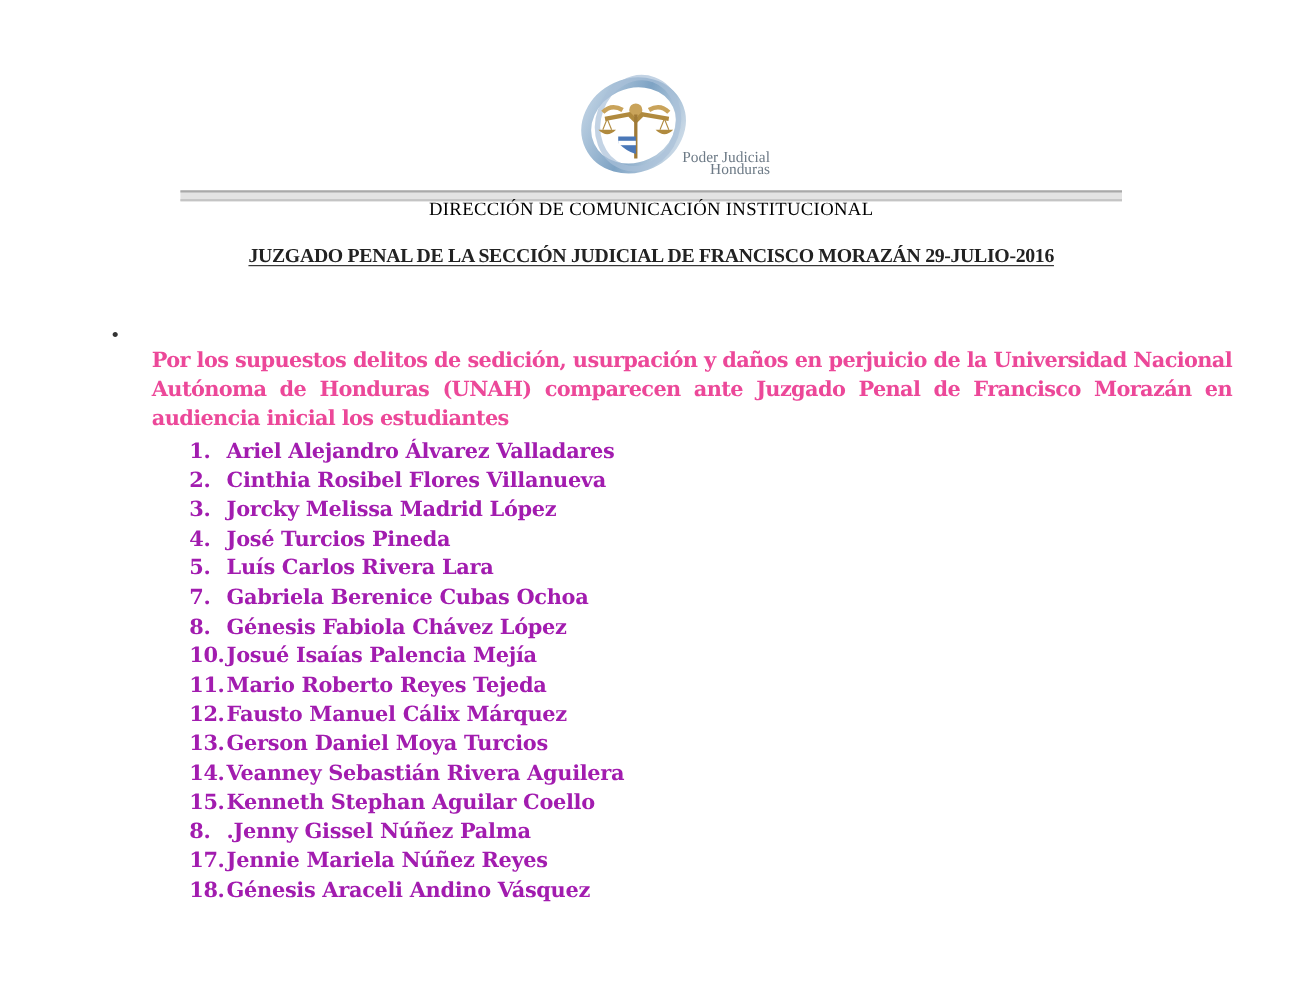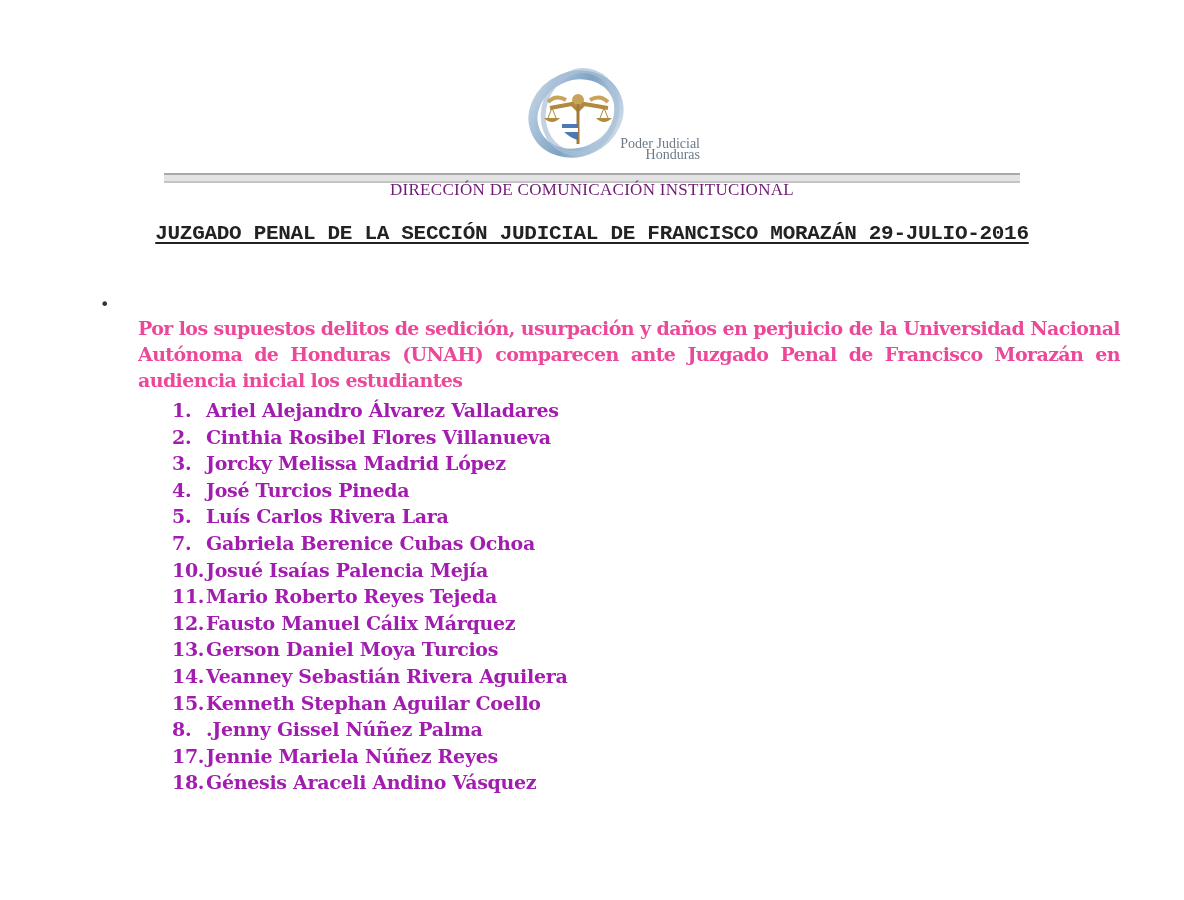--- a/index.html
+++ b/index.html
@@ -52,7 +52,7 @@
       font-family: "Liberation Serif", serif;
       font-size: 17px;
       letter-spacing: 0.3px;
-      color: #701a75;
+      color: #000000;
     }
     .title {
       position: absolute;

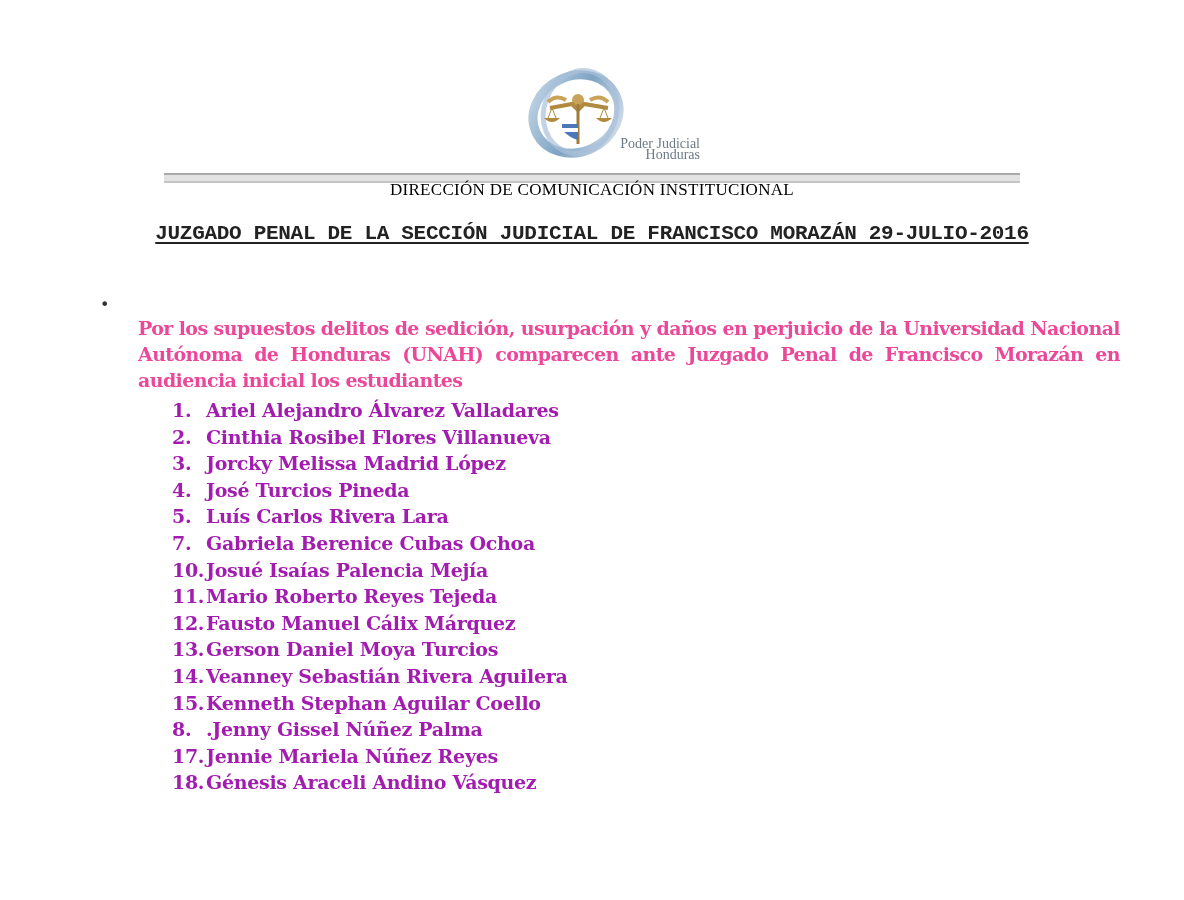--- a/index.html
+++ b/index.html
@@ -60,9 +60,9 @@
       width: 1184px;
       top: 222px;
       text-align: center;
-      font-family: Liberation Mono, monospace;
+      font-family: Liberation Serif, serif;
       font-weight: bold;
-      font-size: 21px;
+      font-size: 18px;
       color: #222;
       text-decoration: underline;
       text-underline-offset: 3px;

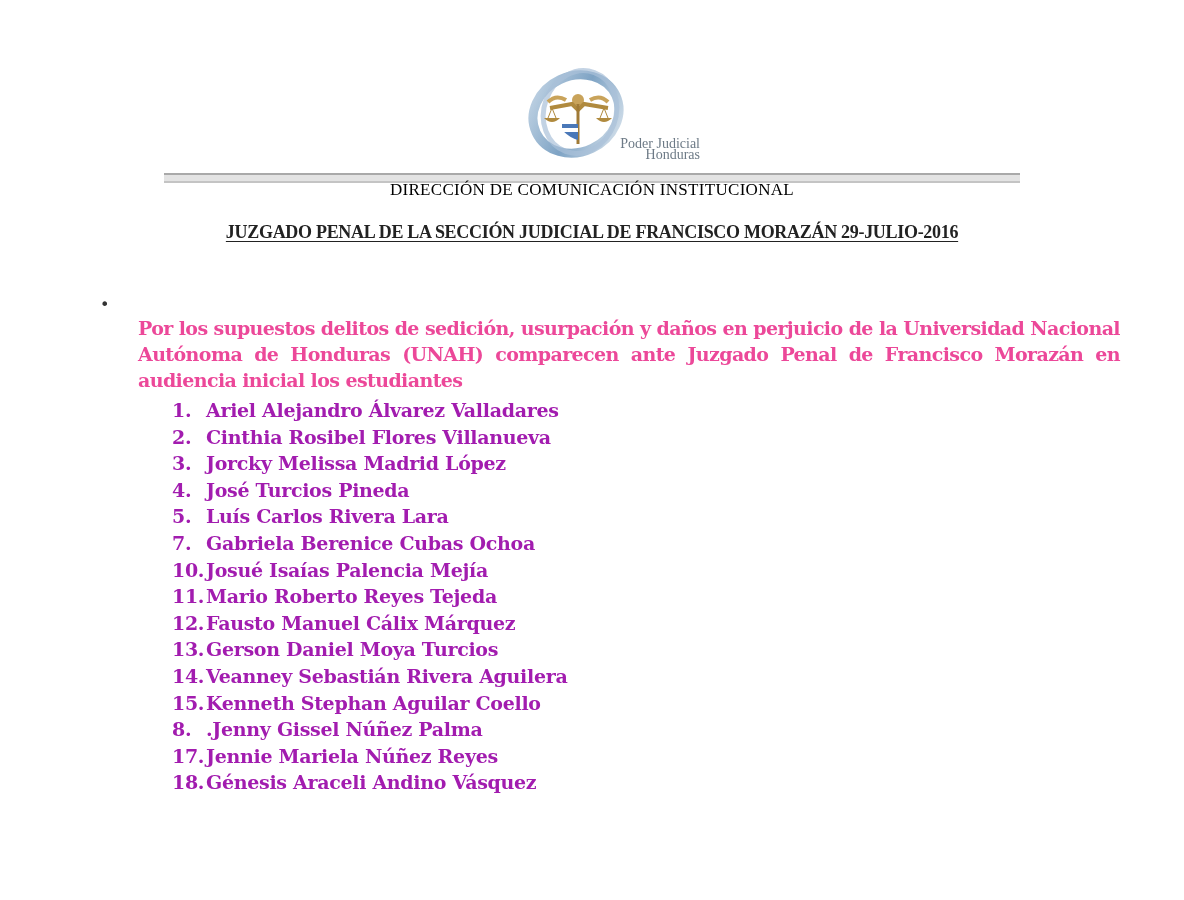--- a/index.html
+++ b/index.html
@@ -170,6 +170,7 @@
     <li><span class="num">4.</span><span>José Turcios Pineda</span></li>
     <li><span class="num">5.</span><span>Luís Carlos Rivera Lara</span></li>
     <li><span class="num">7.</span><span>Gabriela Berenice Cubas Ochoa</span></li>
+    <li><span class="num">8.</span><span>Génesis Fabiola Chávez López</span></li>
     <li><span class="num">10.</span><span>Josué Isaías Palencia Mejía</span></li>
     <li><span class="num">11.</span><span>Mario Roberto Reyes Tejeda</span></li>
     <li><span class="num">12.</span><span>Fausto Manuel Cálix Márquez</span></li>

